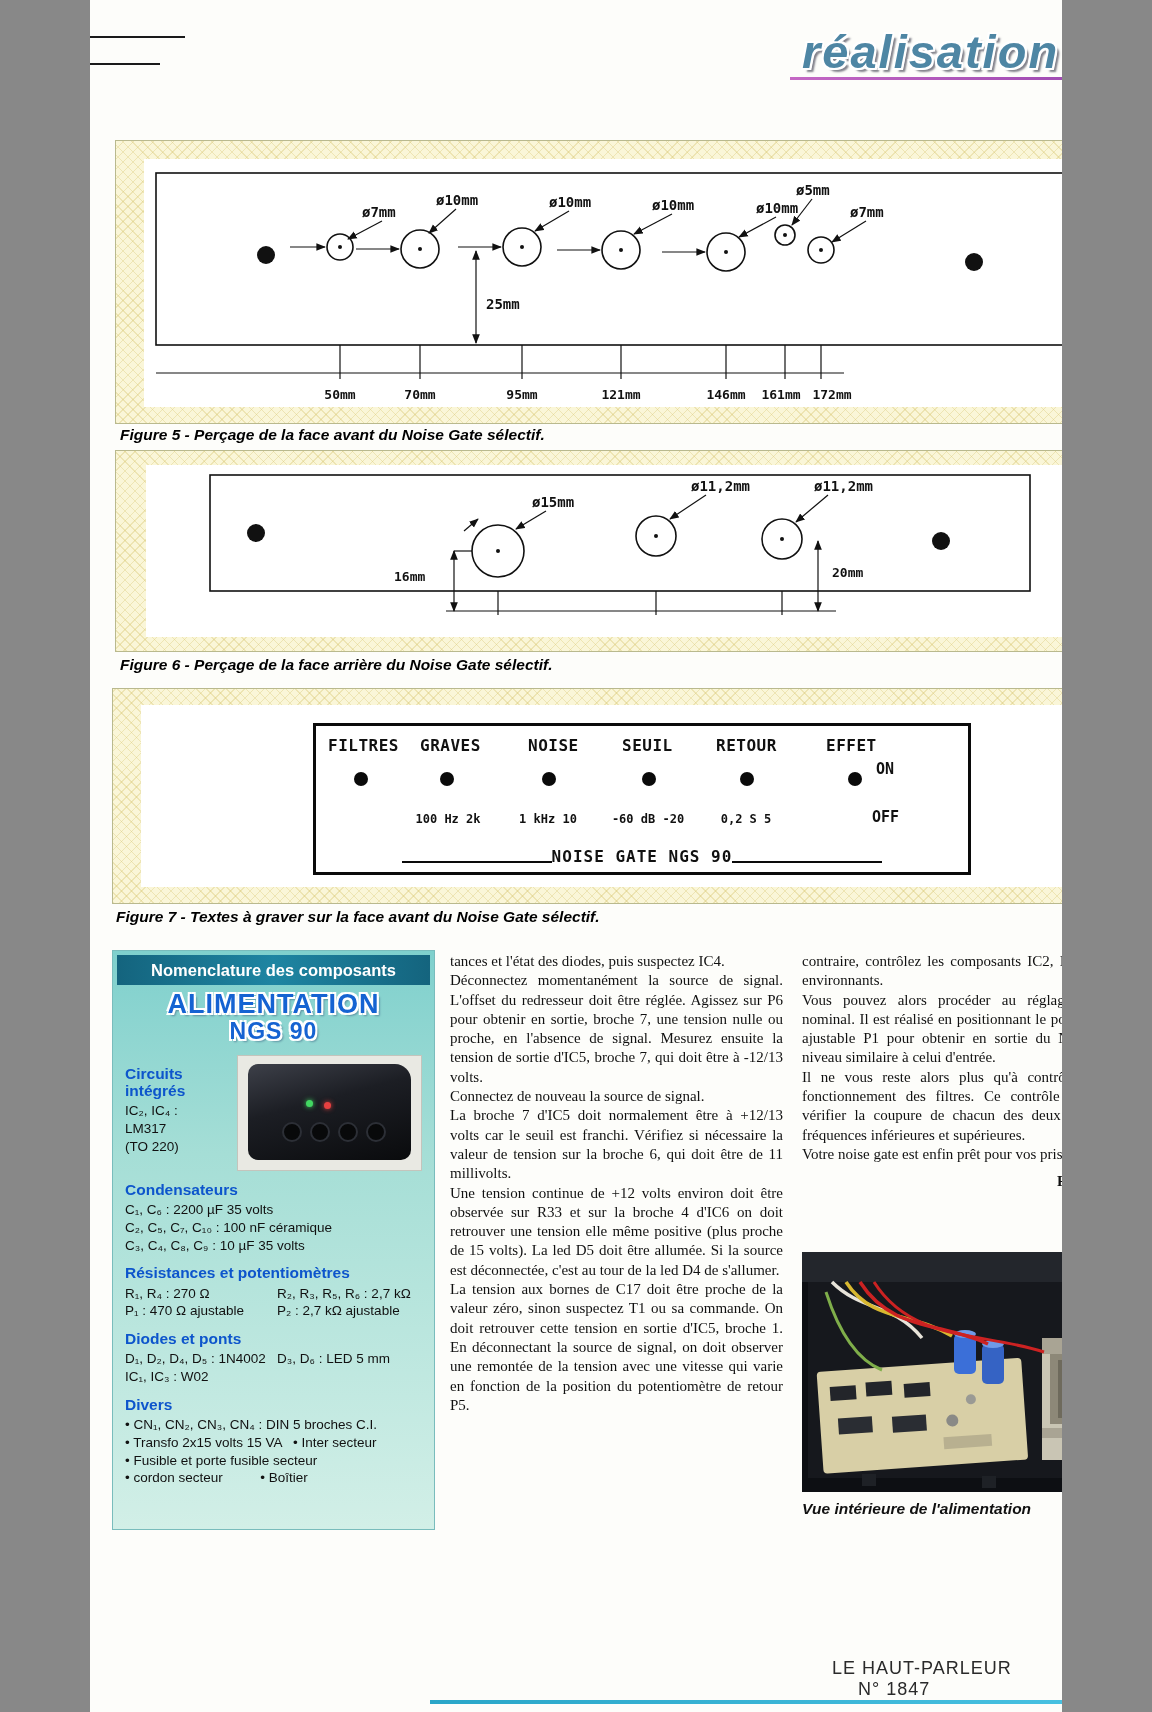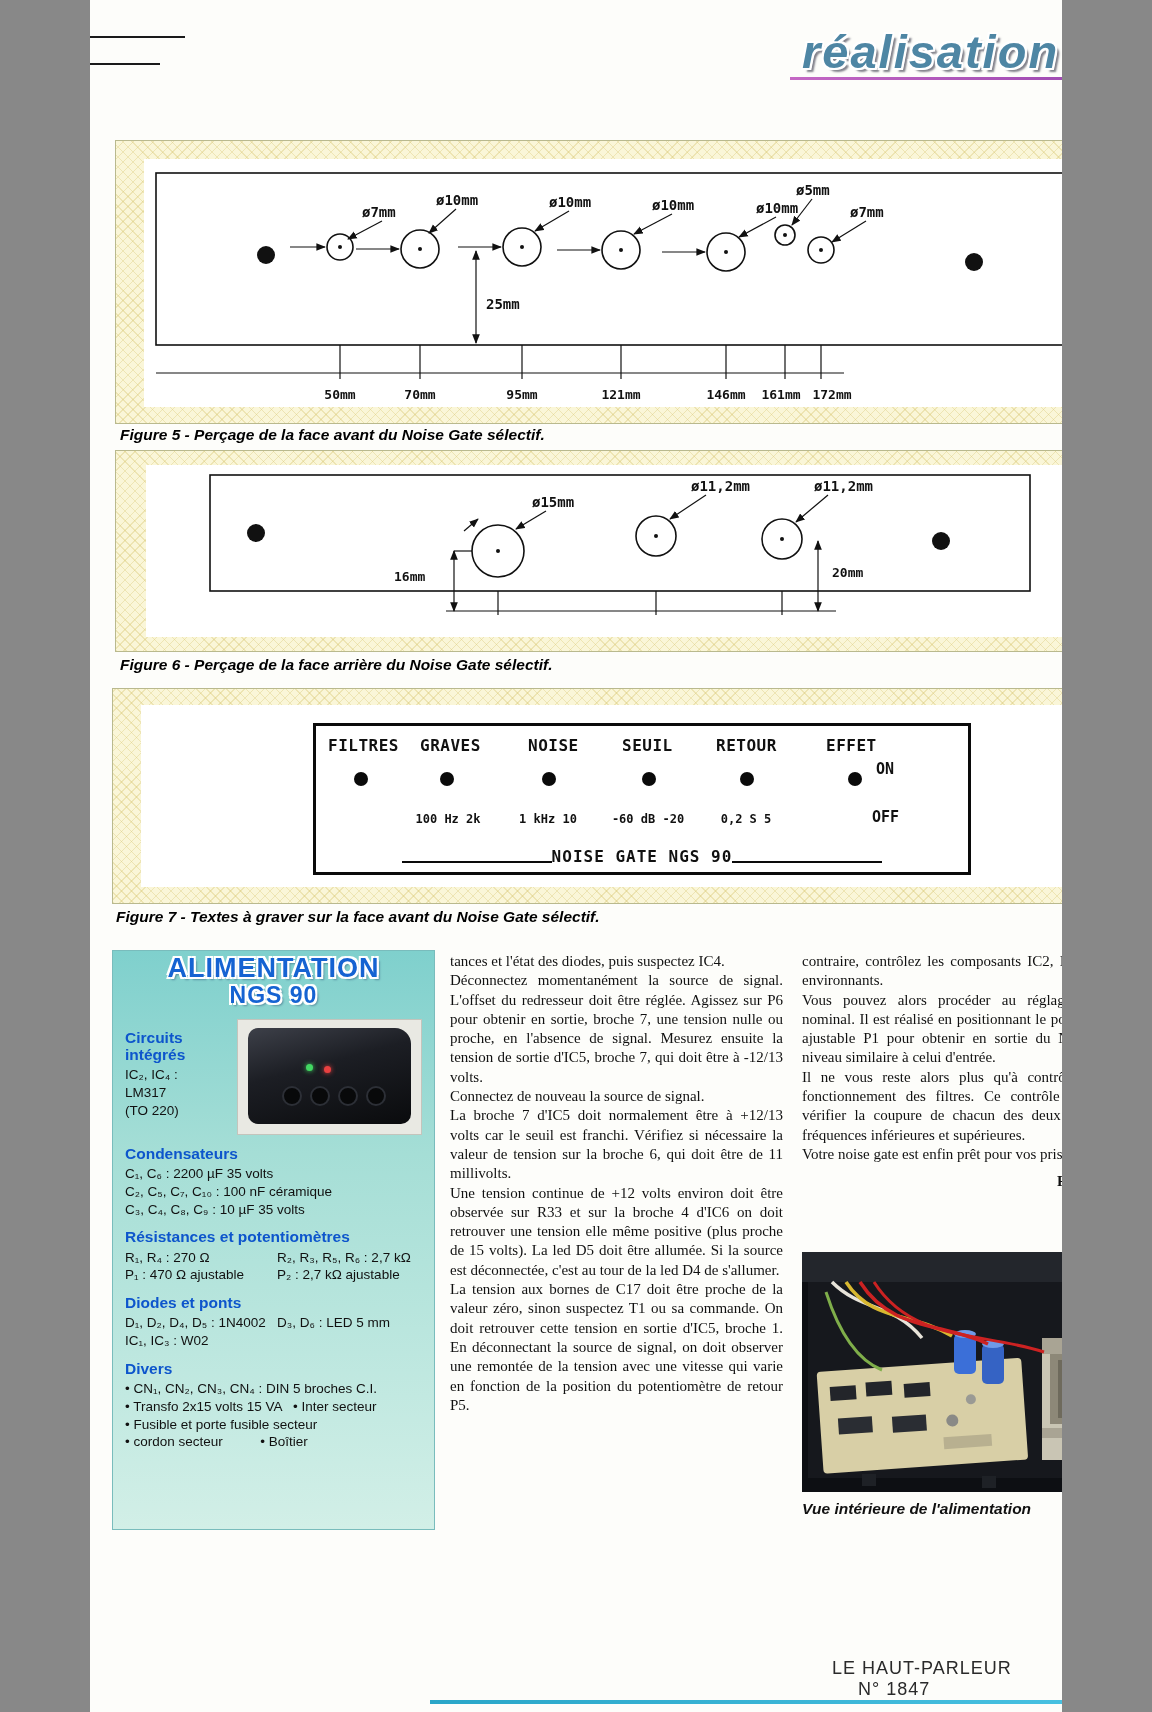--- a/index.html
+++ b/index.html
@@ -264,6 +264,7 @@
   <div class="fig-caption" style="left:26px;top:908px;">Figure 7 - Textes à graver sur la face avant du Noise Gate sélectif.</div>
 
   <div class="nomen">
+    <div class="nomen-bar">Nomenclature des composants</div>
     <div class="nomen-sub1">ALIMENTATION</div>
     <div class="nomen-sub2">NGS 90</div>
     <div class="nomen-content">

